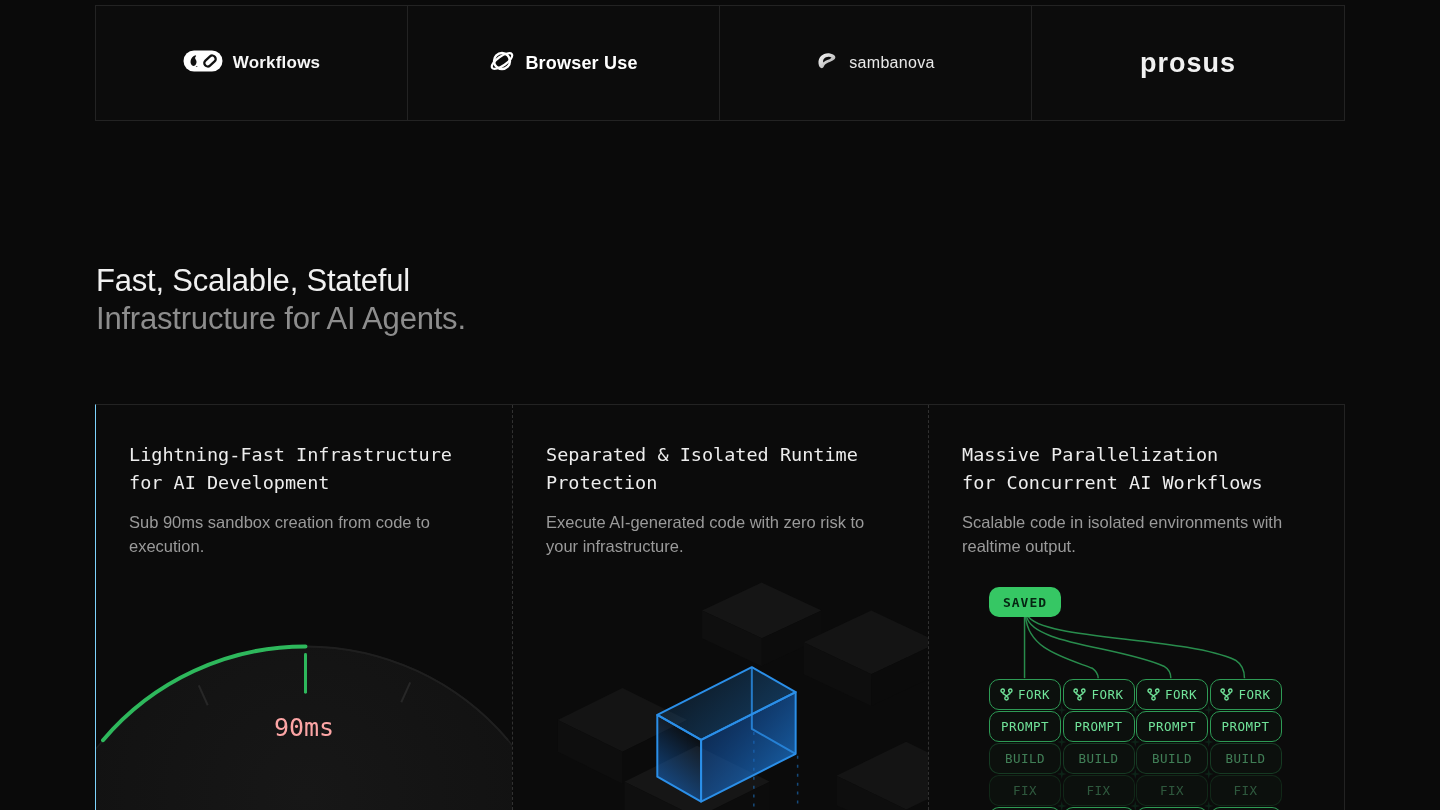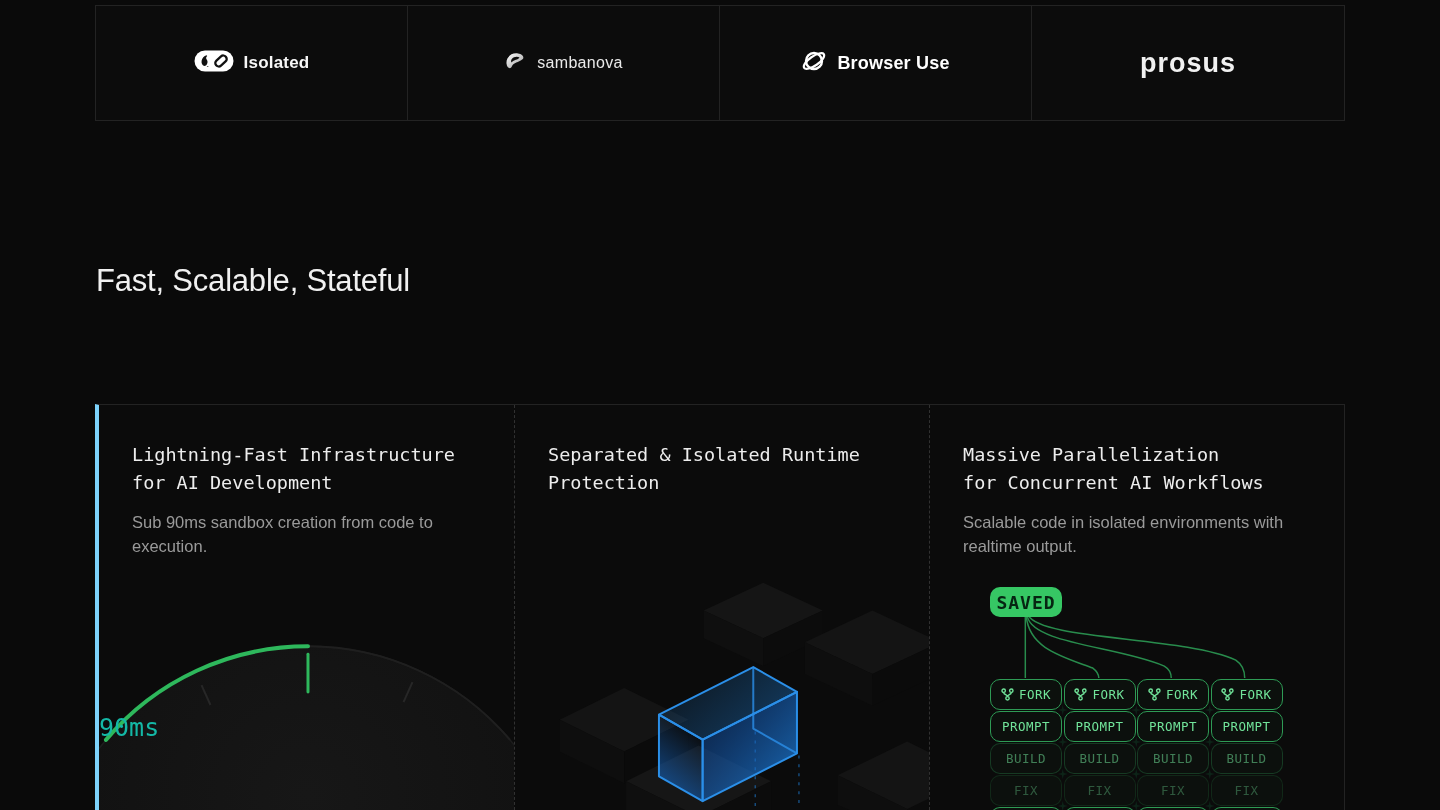--- a/index.html
+++ b/index.html
@@ -91,7 +91,7 @@
         </g>
       </svg>
     </span>
-    <span class="lc-label">Isolated</span>
+    <span class="lc-label">Workflows</span>
   </div>
 
   <div class="logo-cell">

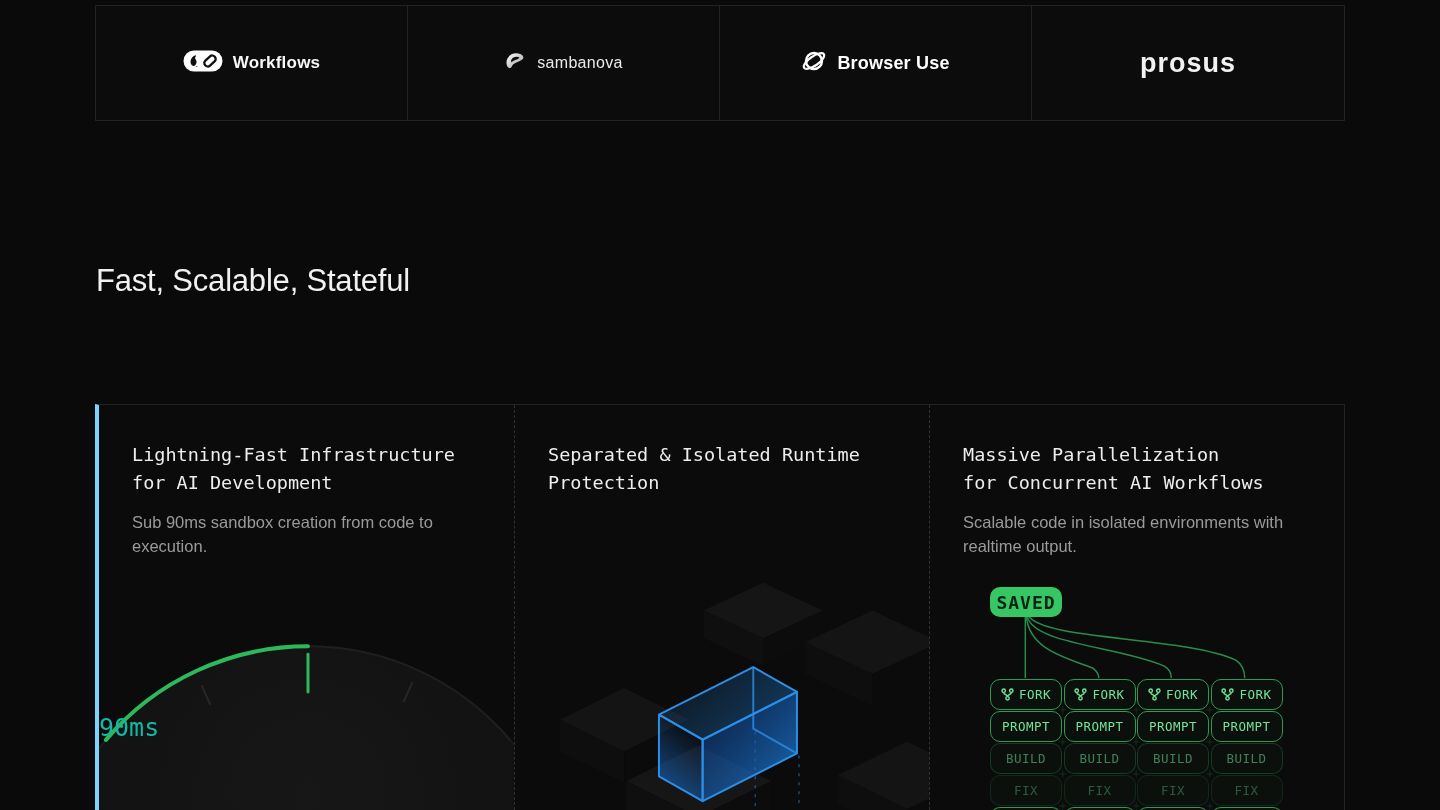--- a/index.html
+++ b/index.html
@@ -92,6 +92,18 @@
       </svg>
     </span>
     <span class="lc-label">Workflows</span>
+  </div>
+
+  <div class="logo-cell">
+    <span>
+      <svg width="26" height="26" viewBox="0 0 26 26">
+        <circle cx="13" cy="13" r="8" fill="none" stroke="#ffffff" stroke-width="2.4"></circle>
+        <g transform="rotate(-35 13 13)">
+          <ellipse cx="13" cy="13" rx="12" ry="4.6" fill="none" stroke="#ffffff" stroke-width="2.2"></ellipse>
+        </g>
+      </svg>
+    </span>
+    <span class="bu-label">Browser Use</span>
   </div>
 
   <div class="logo-cell">
@@ -108,18 +120,6 @@
       </svg>
     </span>
     <span class="sn-label">sambanova</span>
-  </div>
-
-  <div class="logo-cell">
-    <span>
-      <svg width="26" height="26" viewBox="0 0 26 26">
-        <circle cx="13" cy="13" r="8" fill="none" stroke="#ffffff" stroke-width="2.4"></circle>
-        <g transform="rotate(-35 13 13)">
-          <ellipse cx="13" cy="13" rx="12" ry="4.6" fill="none" stroke="#ffffff" stroke-width="2.2"></ellipse>
-        </g>
-      </svg>
-    </span>
-    <span class="bu-label">Browser Use</span>
   </div>
 
   <div class="logo-cell">

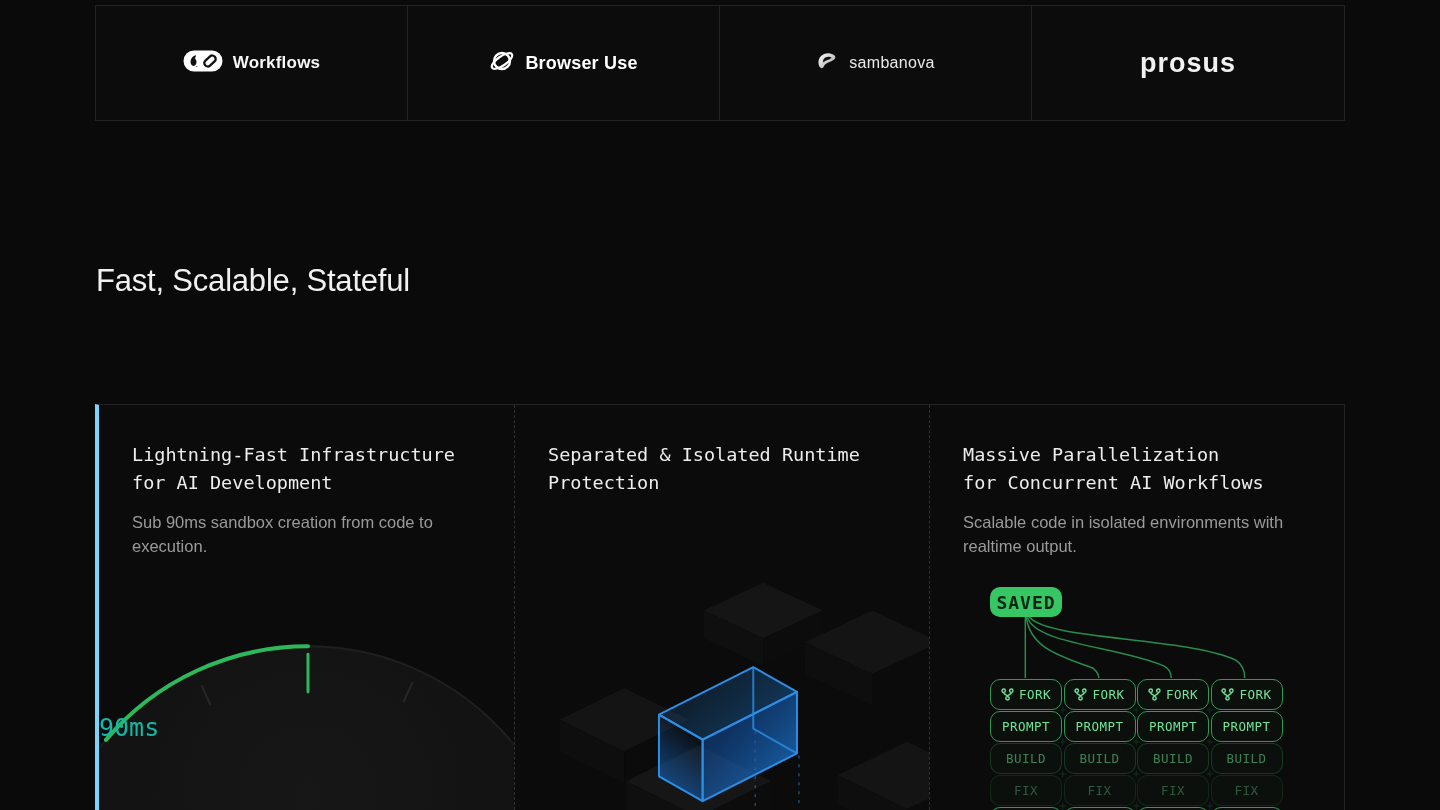--- a/index.html
+++ b/index.html
@@ -129,6 +129,7 @@
 
 <div class="hero">
   <div class="l1">Fast, Scalable, Stateful</div>
+  <div class="l2">Infrastructure for AI Agents.</div>
 </div>
 
 <div class="cards">

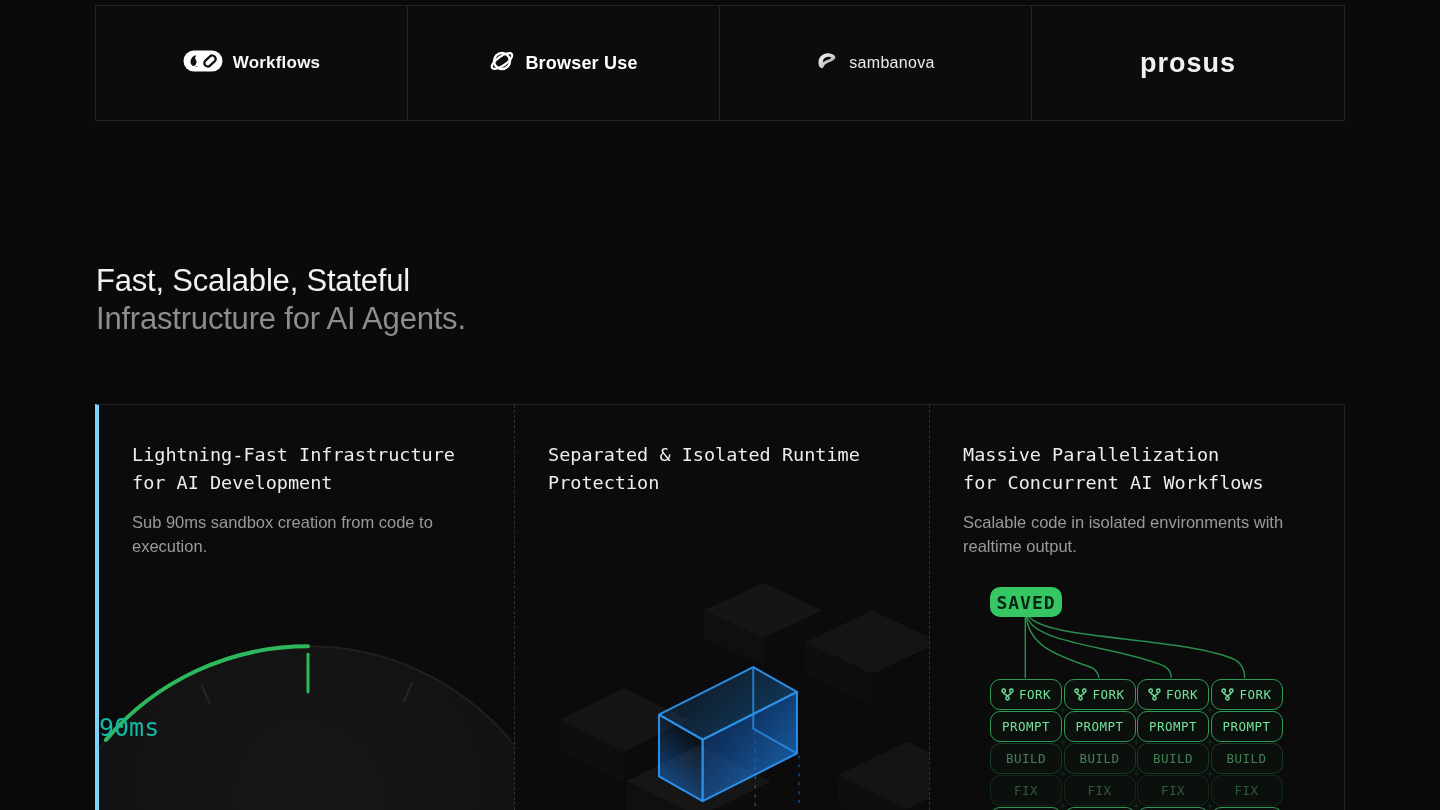--- a/index.html
+++ b/index.html
@@ -31,7 +31,7 @@
   .cards{
     position:absolute; left:95px; top:404px; width:1250px; height:406px;
     display:grid; grid-template-columns:1fr 1fr 1fr;
-    border-top:1px solid #232323; border-left:4px solid #7dd3fc; border-right:1px solid #232323;
+    border-top:1px solid #232323; border-left:1px solid #7dd3fc; border-right:1px solid #232323;
   }
   .card{ position:relative; overflow:hidden; padding:36px 33px 0 33px; background:#0b0b0b; }
   .card + .card{ border-left:1px dashed #313131; }

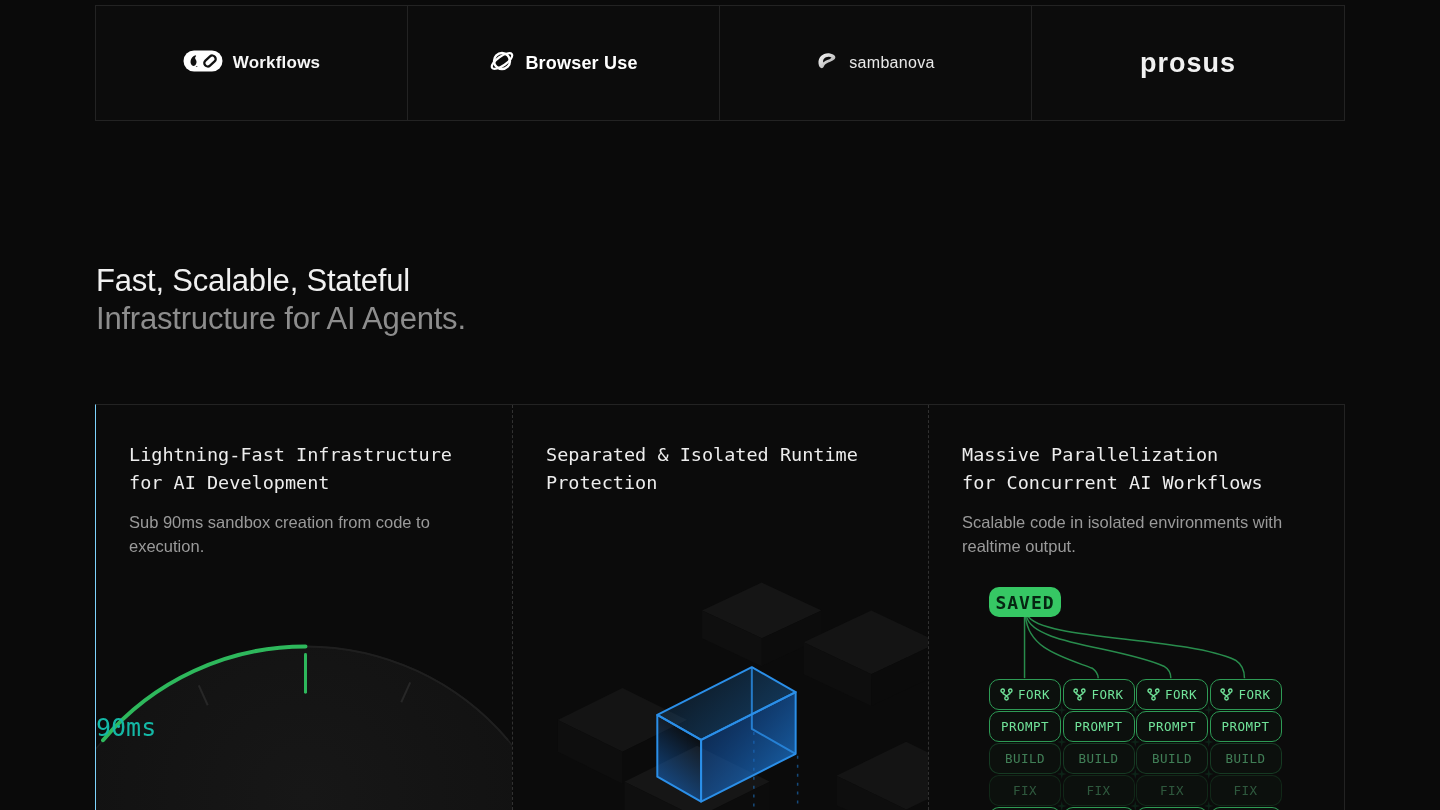--- a/index.html
+++ b/index.html
@@ -159,6 +159,7 @@
   <div class="card">
     <div class="card-title">Separated &amp; Isolated Runtime
 Protection</div>
+    <div class="card-desc">Execute AI-generated code with zero risk to your infrastructure.</div>
 
     <svg class="illus" width="417" height="406" viewBox="0 0 417 406">
       <defs>

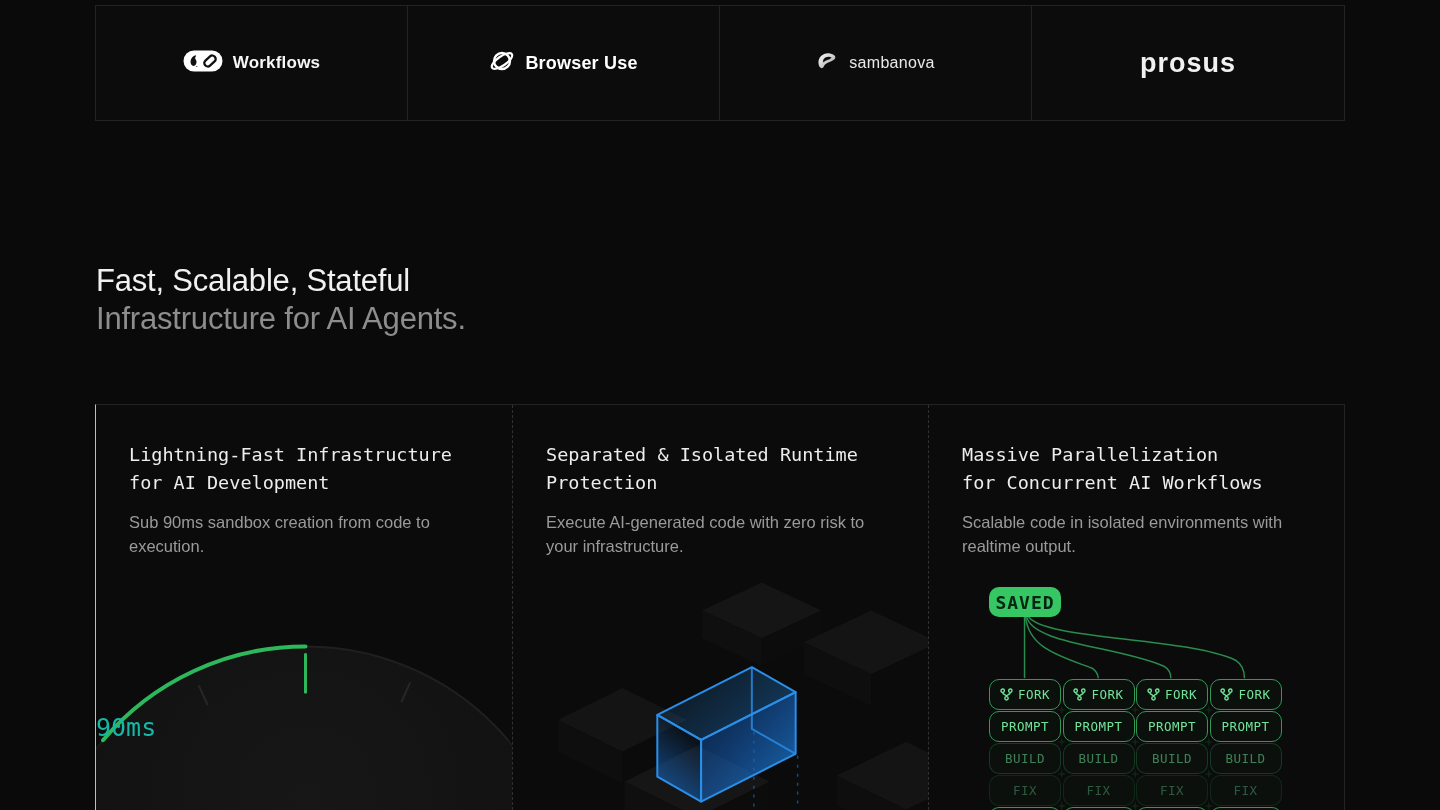--- a/index.html
+++ b/index.html
@@ -58,7 +58,7 @@
     position:absolute; left:60px; top:182px; width:72px; height:30px;
     background:#36c764; border-radius:10px;
     display:flex; align-items:center; justify-content:center;
-    font-family:"DejaVu Sans Mono", monospace; font-size:18px; letter-spacing:1px;
+    font-family:"DejaVu Sans Mono", monospace; font-size:13px; letter-spacing:1px;
     color:#062512; font-weight:700;
   }
   .node{

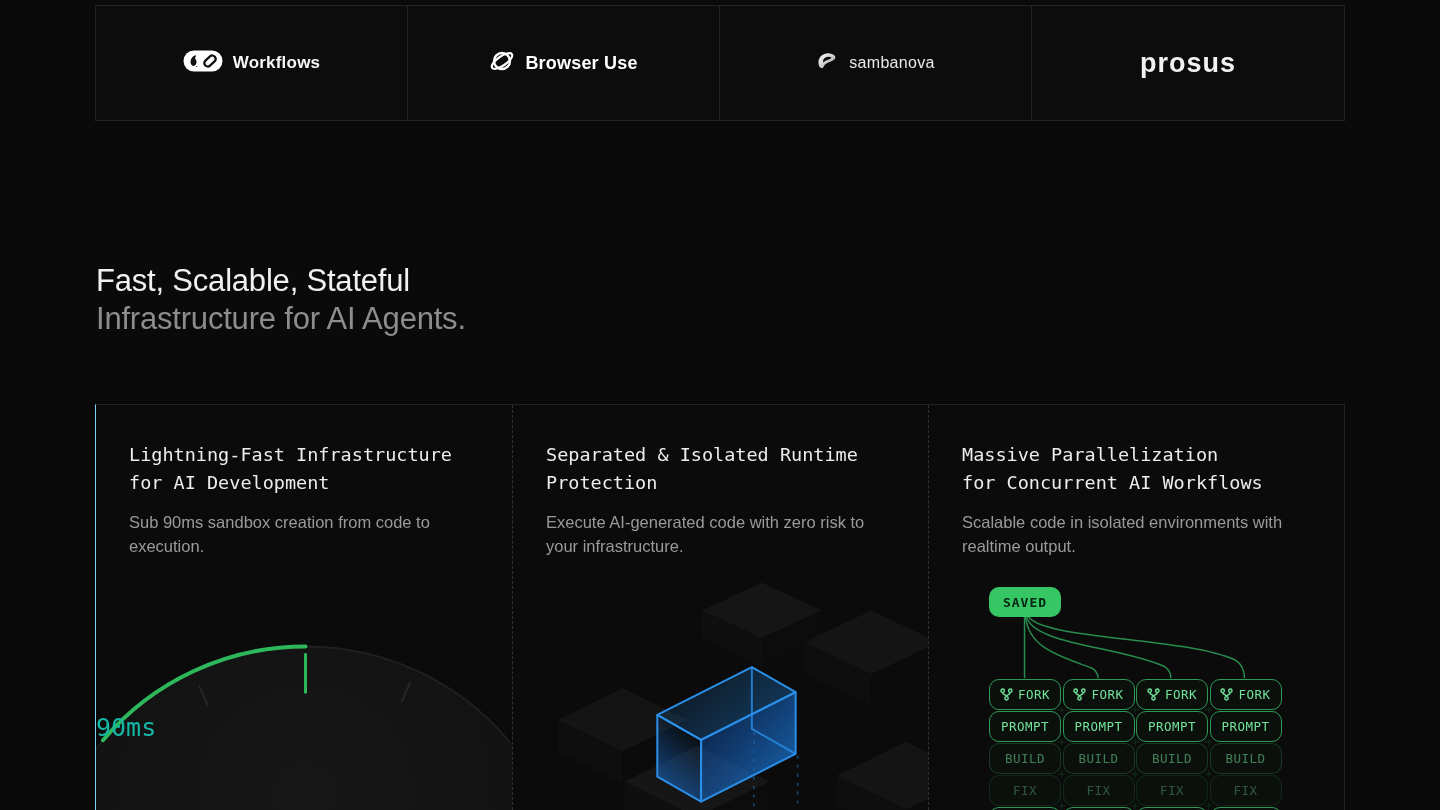--- a/index.html
+++ b/index.html
@@ -48,8 +48,8 @@
 
   
   .gauge-value{
-    position:absolute; left:0; top:0; width:100%; text-align:left;
-    font-family:"DejaVu Sans Mono", monospace; font-size:25px; color:#14b8a6;
+    position:absolute; left:0; top:0; width:100%; text-align:center;
+    font-family:"DejaVu Sans Mono", monospace; font-size:25px; color:#fca5a5;
   }
 
   

